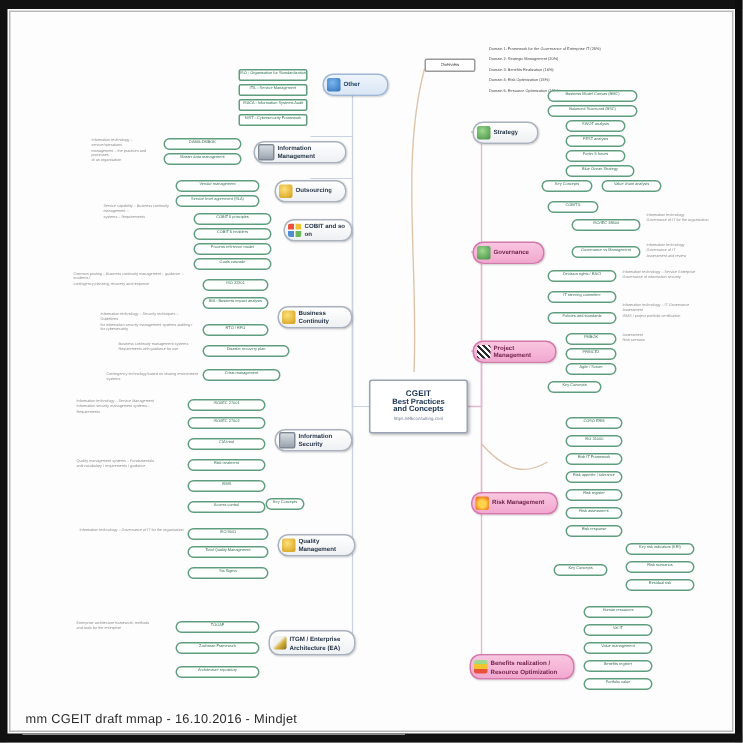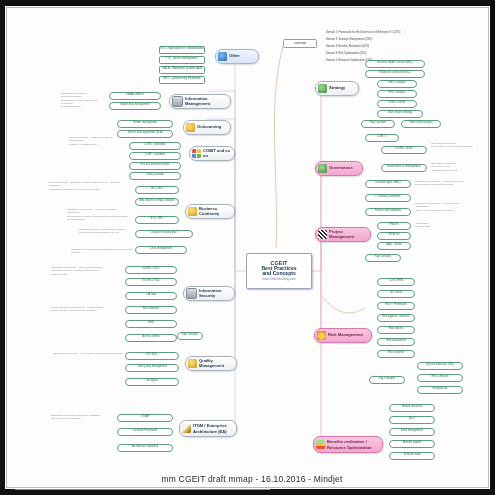--- a/index.html
+++ b/index.html
@@ -16,7 +16,7 @@
   .canvas{position:absolute;left:14px;top:8px;width:455px;height:448px;overflow:hidden;}
 
   .footer{position:absolute;left:10px;top:466px;width:470px;height:16px;
-          font-size:8.5px;color:#2b2b2b;letter-spacing:.2px;white-space:nowrap;text-align:center;}
+          font-size:8.5px;color:#2b2b2b;letter-spacing:.2px;white-space:nowrap;}
   .footline{position:absolute;left:8px;top:481px;width:255px;height:1px;background:#8d8d8d;}
 
   svg.wires{position:absolute;left:0;top:0;width:455px;height:448px;}

